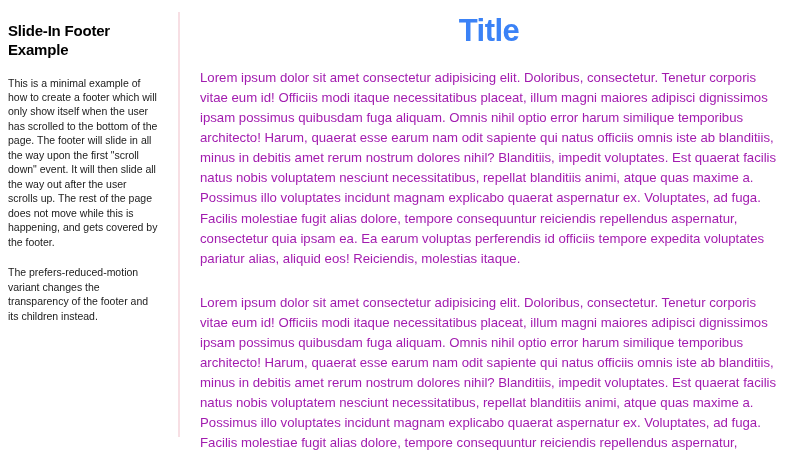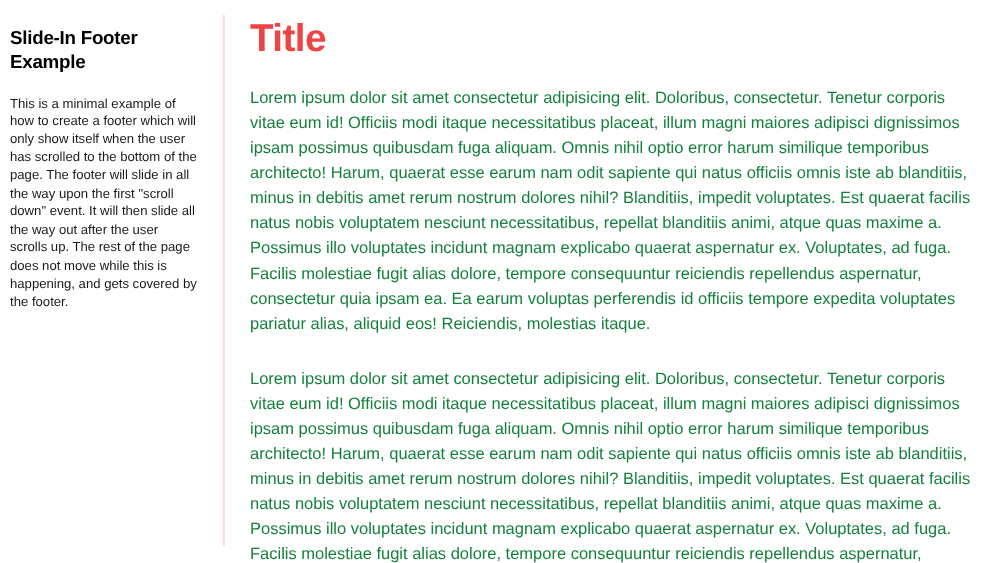--- a/index.html
+++ b/index.html
@@ -76,7 +76,8 @@
     line-height: 1.1;
     font-weight: bold;
     letter-spacing: -0.5px;
-    color: #ef4444;
+    color: #3b82f6;
+    text-align: center;
   }
 
   .main-para {

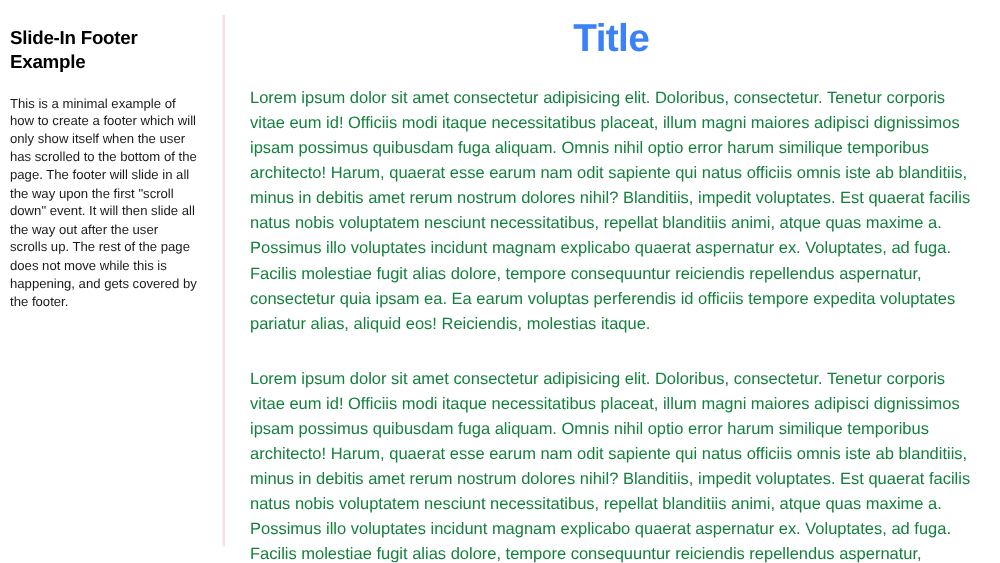--- a/index.html
+++ b/index.html
@@ -84,7 +84,7 @@
     margin: 0 0 24px 0;
     font-size: 13.2px;
     line-height: 1.52;
-    color: #15803d;
+    color: #a21caf;
   }
   .main-para:last-child {
     margin-bottom: 0;

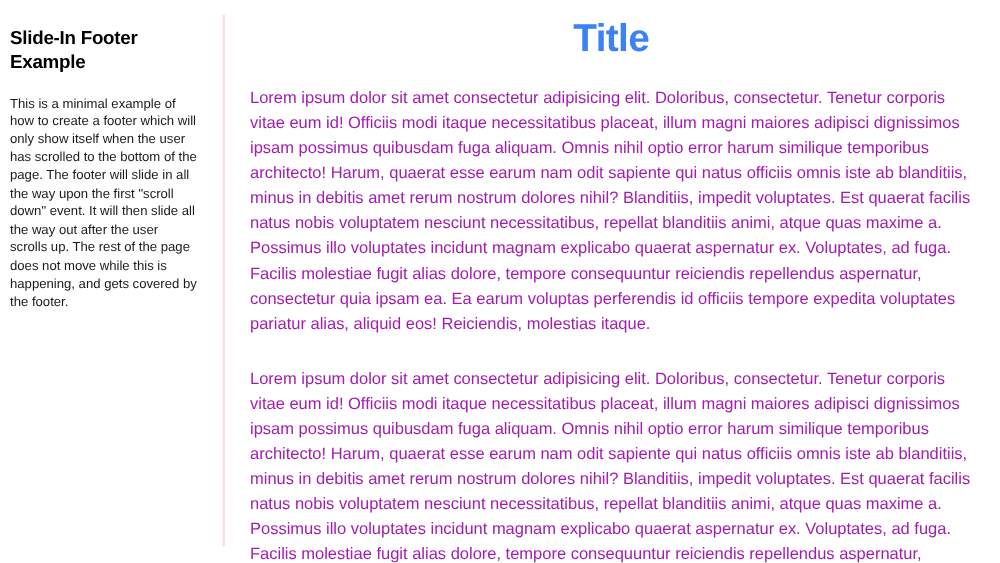--- a/index.html
+++ b/index.html
@@ -98,6 +98,7 @@
   <aside class="sidebar">
     <h1 class="sidebar-title">Slide-In Footer Example</h1>
     <p class="sidebar-para">This is a minimal example of how to create a footer which will only show itself when the user has scrolled to the bottom of the page. The footer will slide in all the way upon the first "scroll down" event. It will then slide all the way out after the user scrolls up. The rest of the page does not move while this is happening, and gets covered by the footer.</p>
+    <p class="sidebar-para">The prefers-reduced-motion variant changes the transparency of the footer and its children instead.</p>
   </aside>
 
   <div class="divider"></div>

